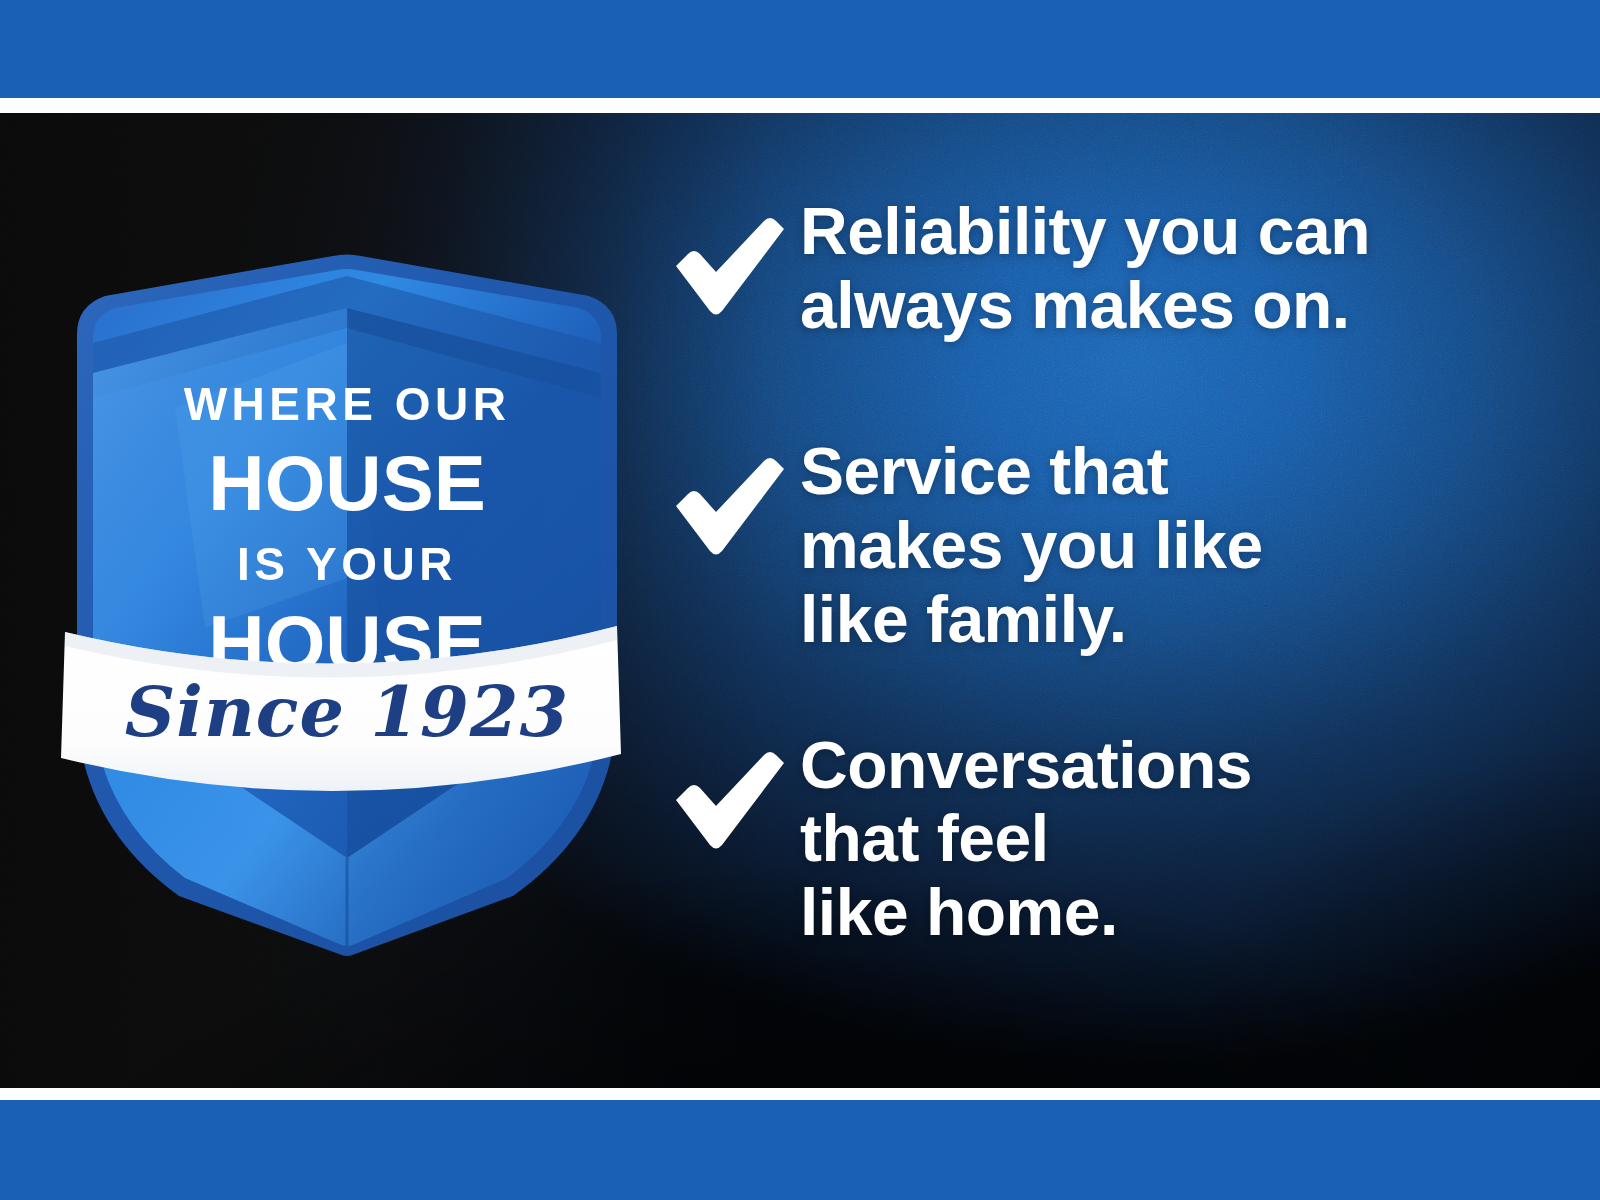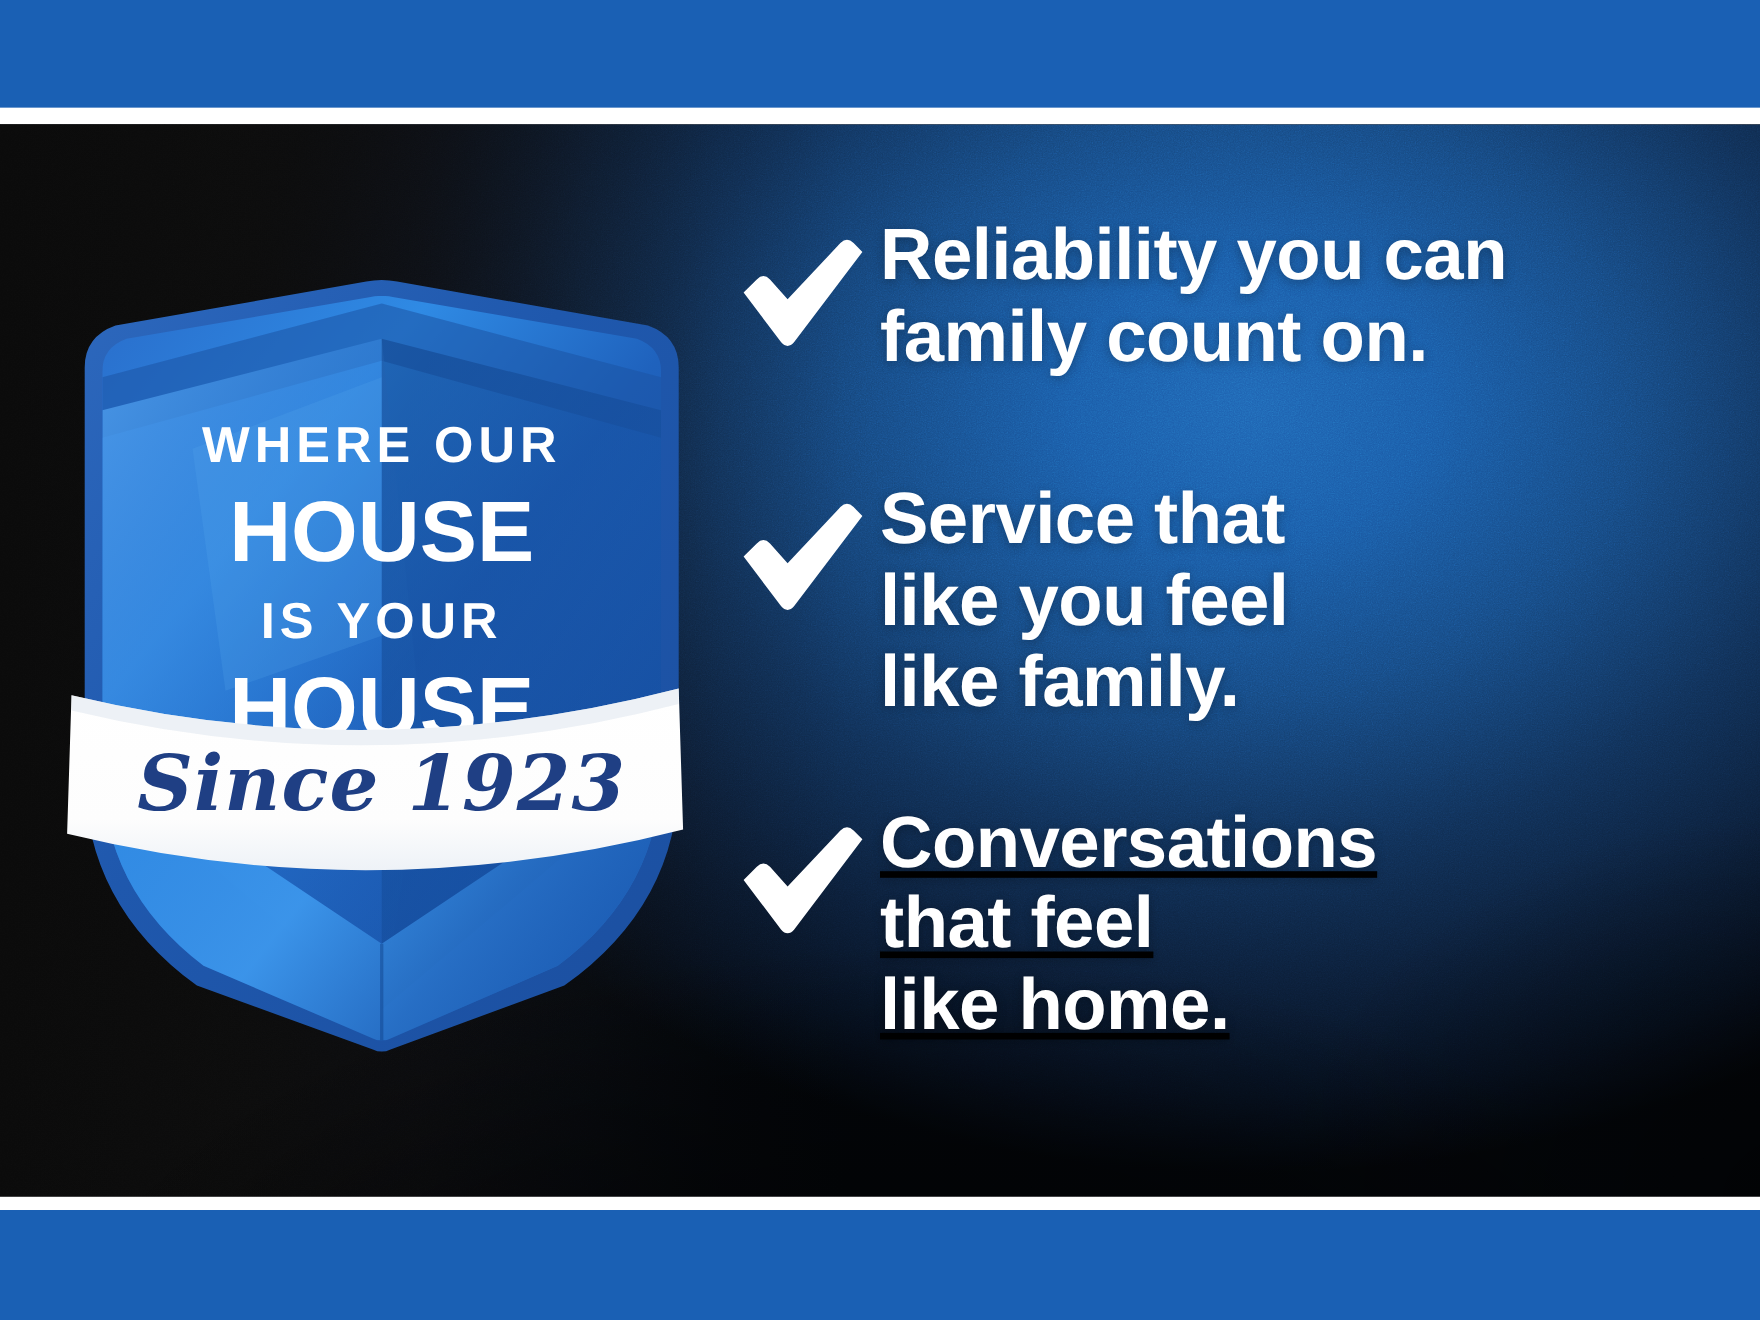--- a/index.html
+++ b/index.html
@@ -299,7 +299,7 @@
         </svg>
       </div>
       <div class="bullet-text">Reliability you can
-family count on.</div>
+always makes on.</div>
     </div>
 
     <div class="bullet b2">

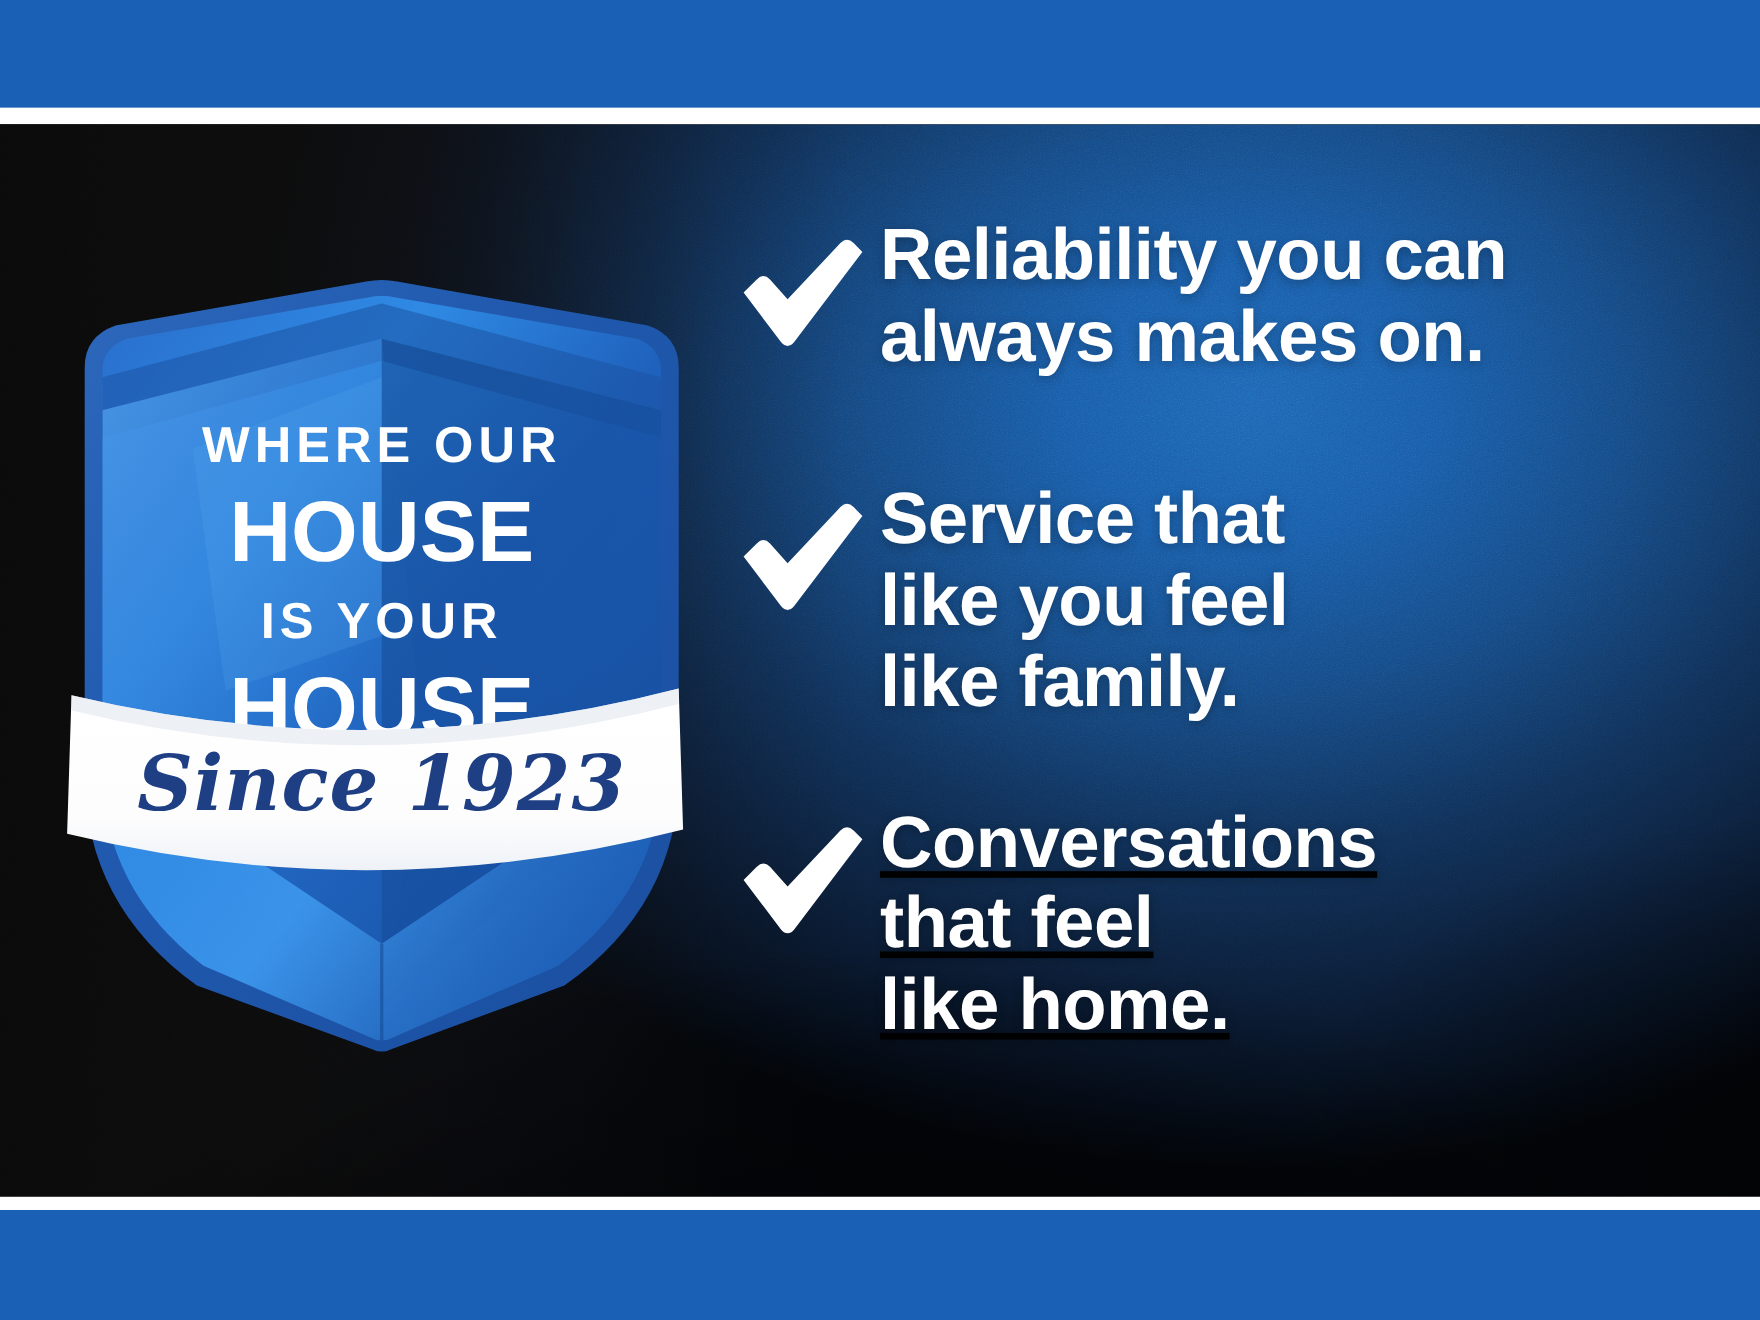--- a/index.html
+++ b/index.html
@@ -309,7 +309,7 @@
         </svg>
       </div>
       <div class="bullet-text">Service that
-like you feel
+makes you like
 like family.</div>
     </div>
 

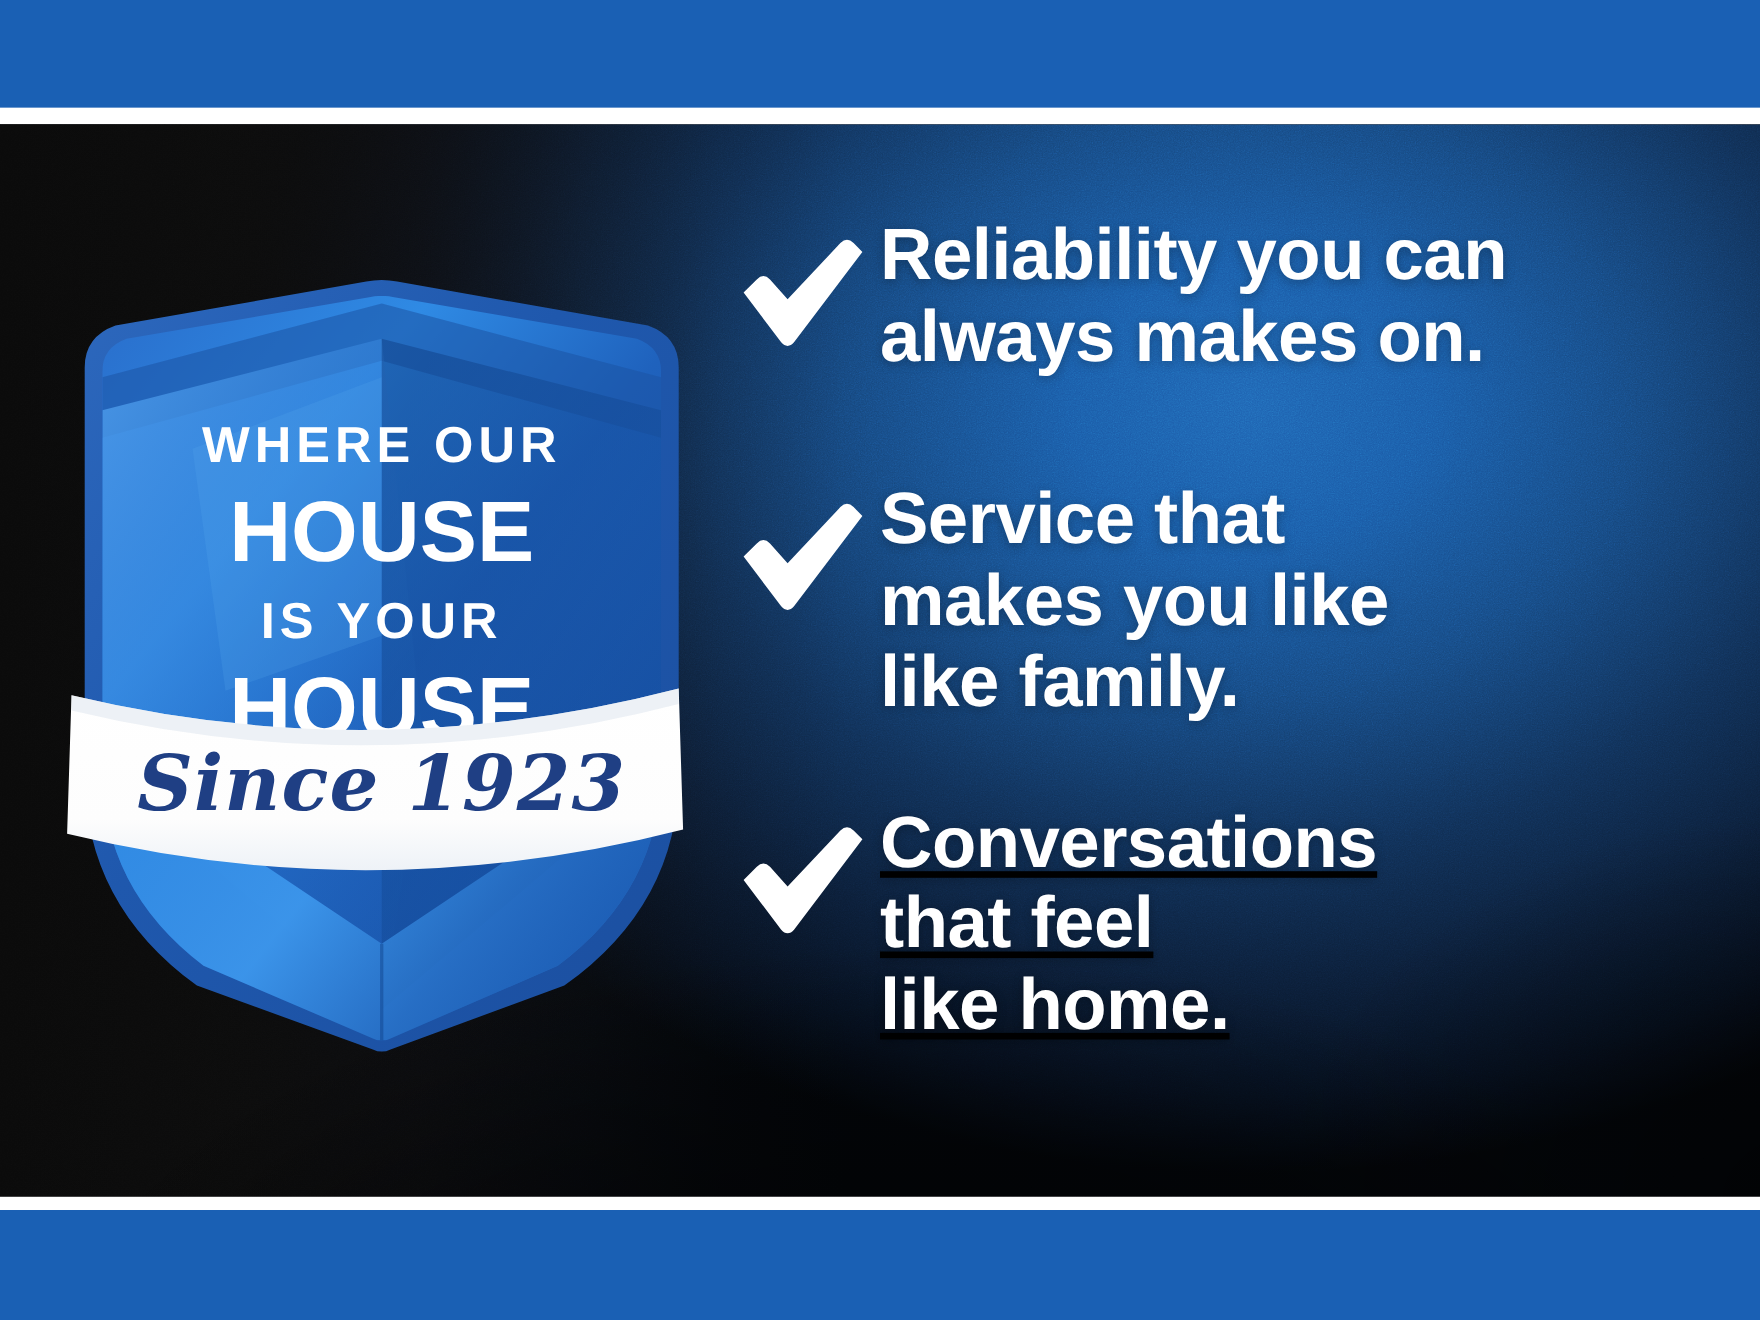--- a/index.html
+++ b/index.html
@@ -144,7 +144,7 @@
     align-items: flex-start;
     margin-bottom: 78px;
   }
-  .bullet:last-child { margin-bottom: 0; text-decoration: underline; }
+  .bullet:last-child { margin-bottom: 0; }
 
   .check {
     flex: 0 0 auto;

